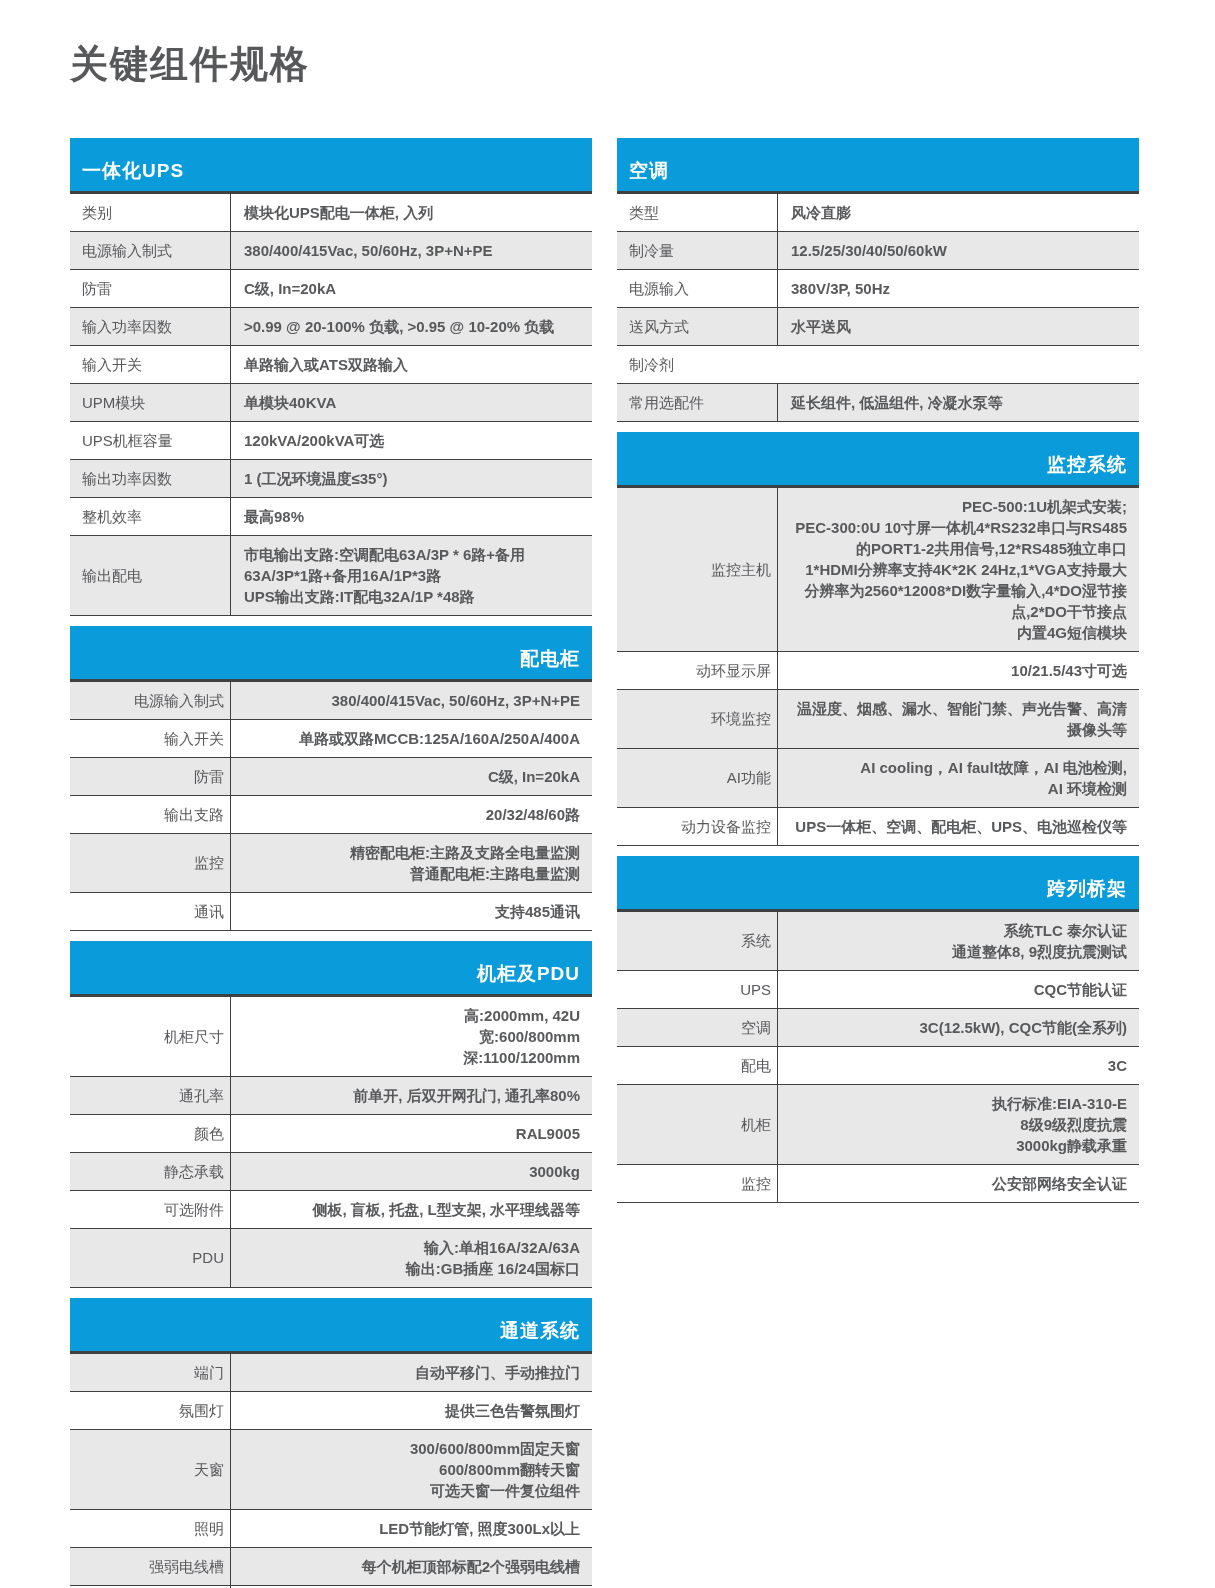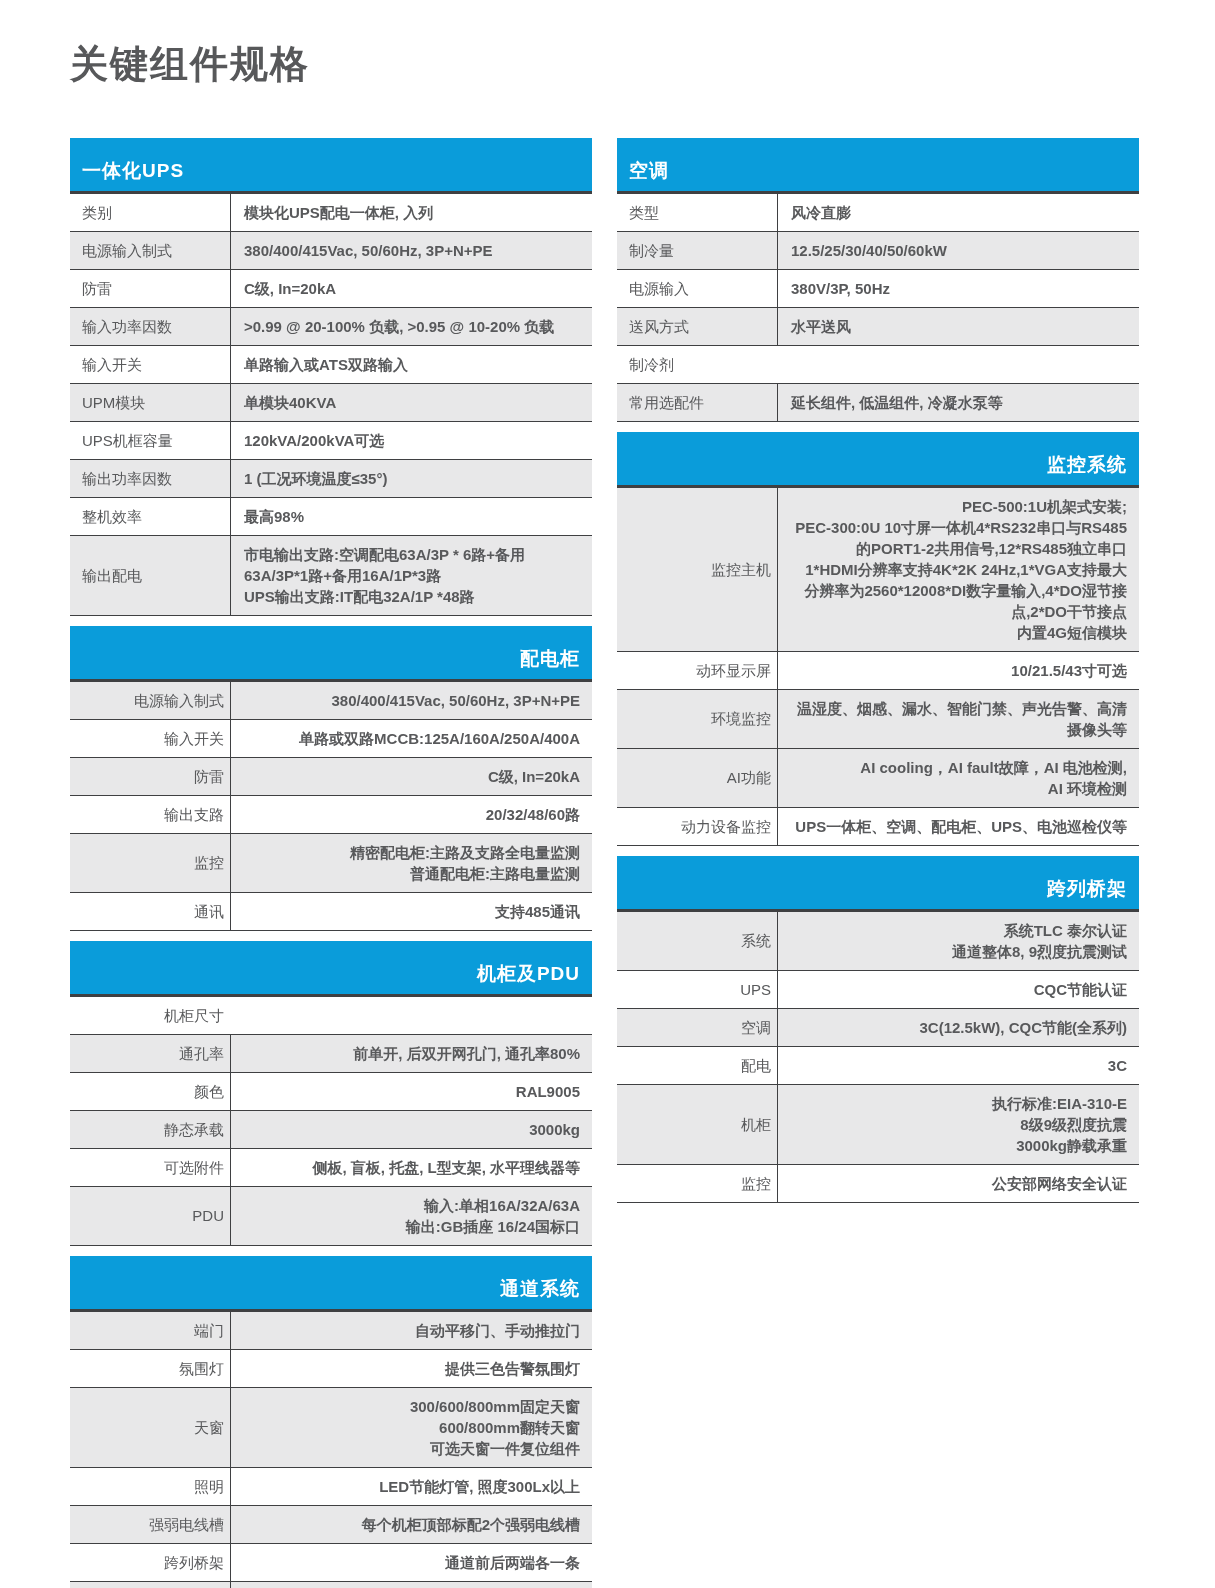--- a/index.html
+++ b/index.html
@@ -128,6 +128,9 @@
           <div class="sec-header">机柜及PDU</div>
           <div class="row">
             <div class="cell label">机柜尺寸</div>
+            <div class="cell value">高:2000mm, 42U
+宽:600/800mm
+深:1100/1200mm</div>
           </div>
           <div class="row shaded">
             <div class="cell label">通孔率</div>

